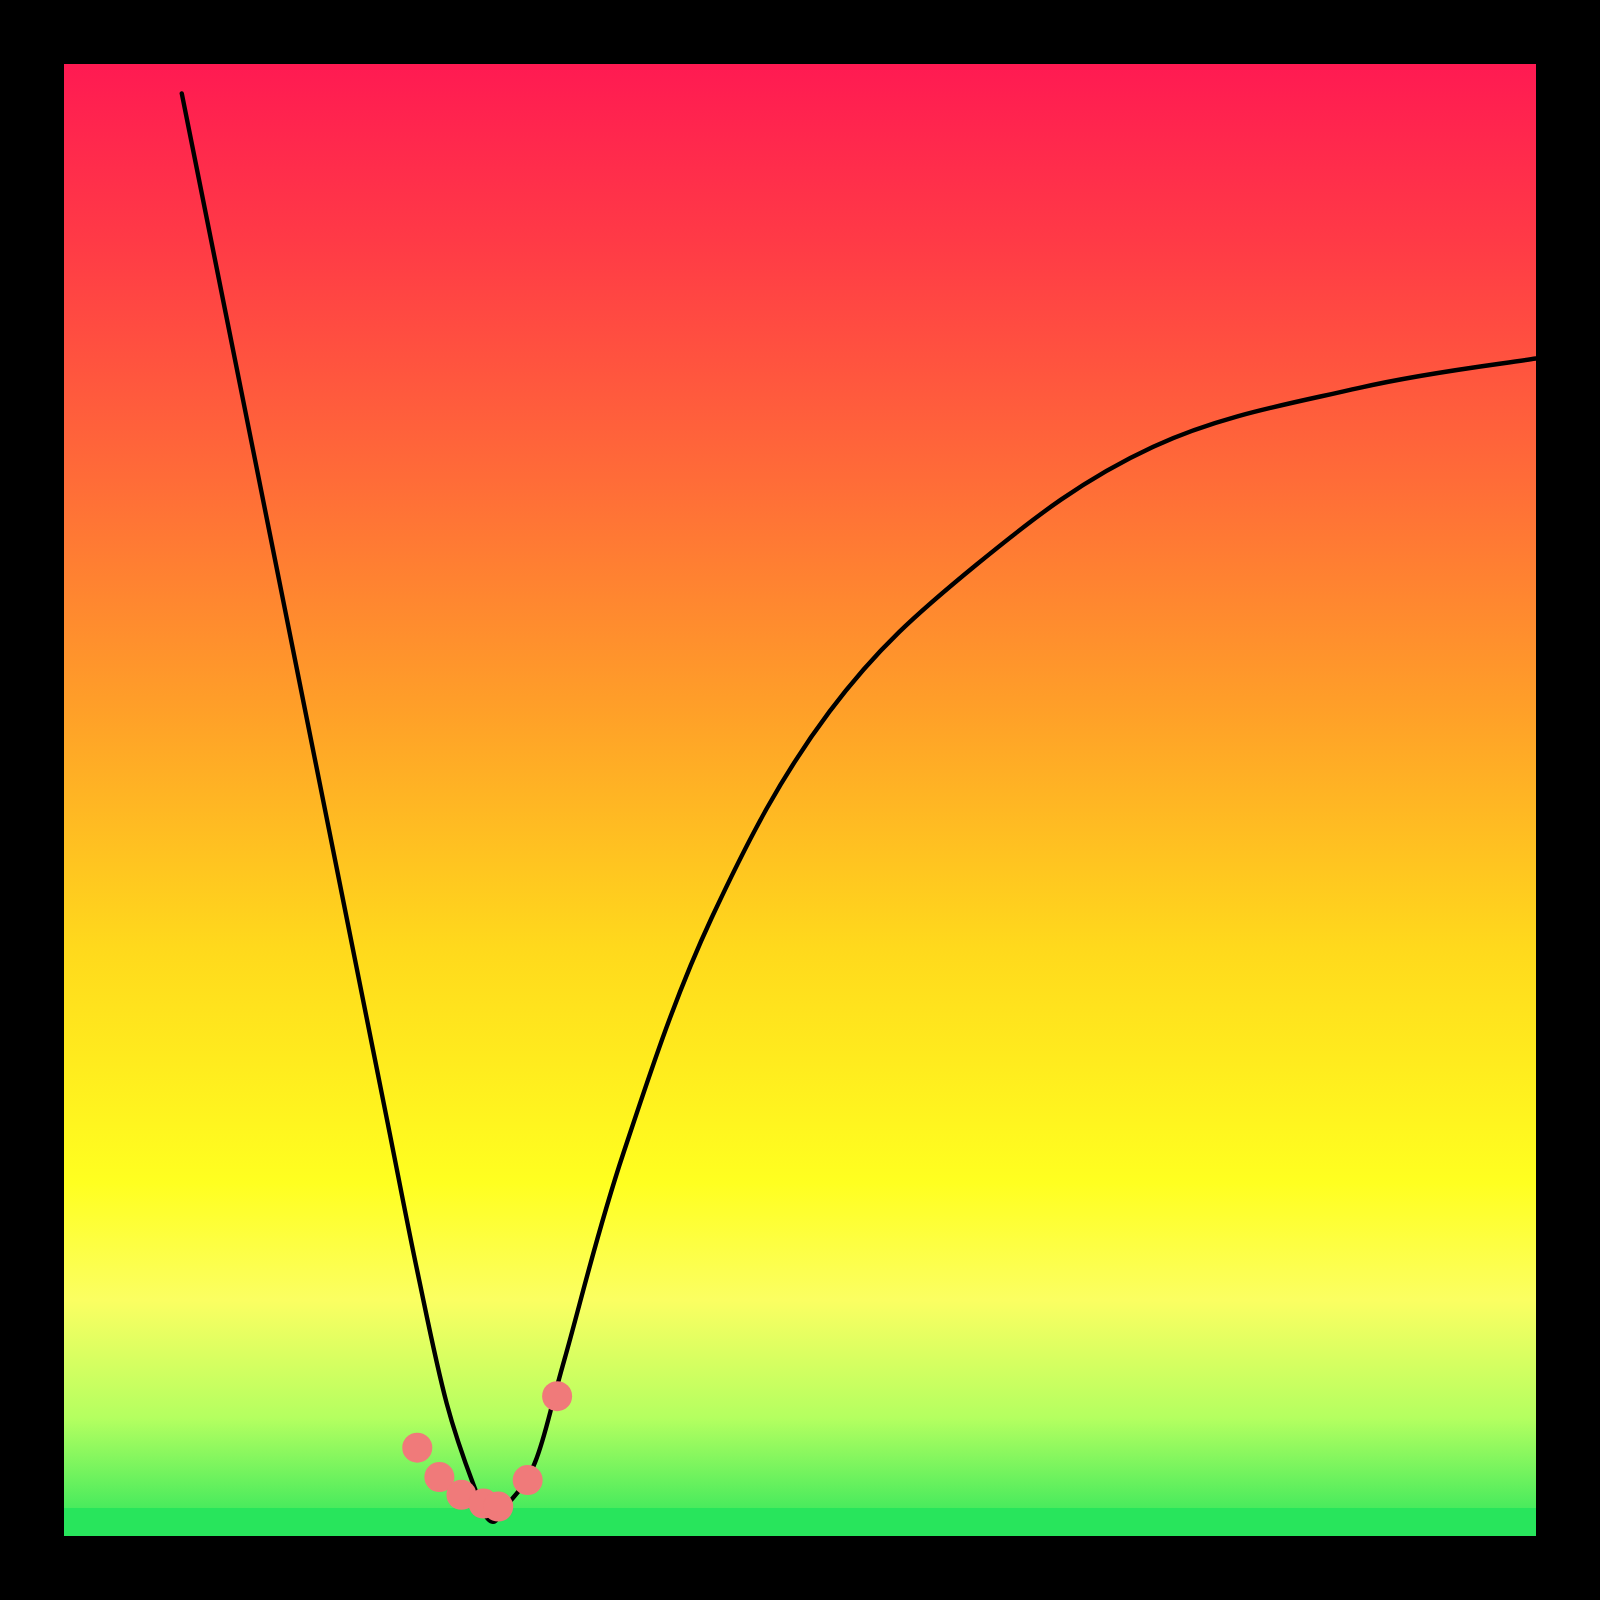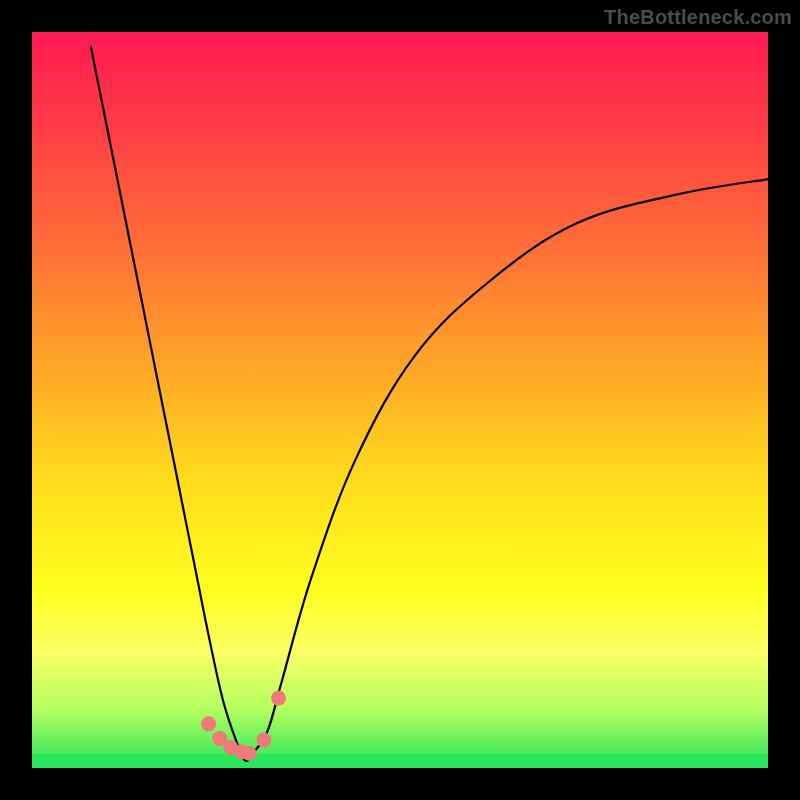--- a/index.html
+++ b/index.html
@@ -84,7 +84,6 @@
         </g>
     </svg>
   </div>
-  <div class="watermark">TheBottleneck.com</div>
 </div>
 
 </body></html>

